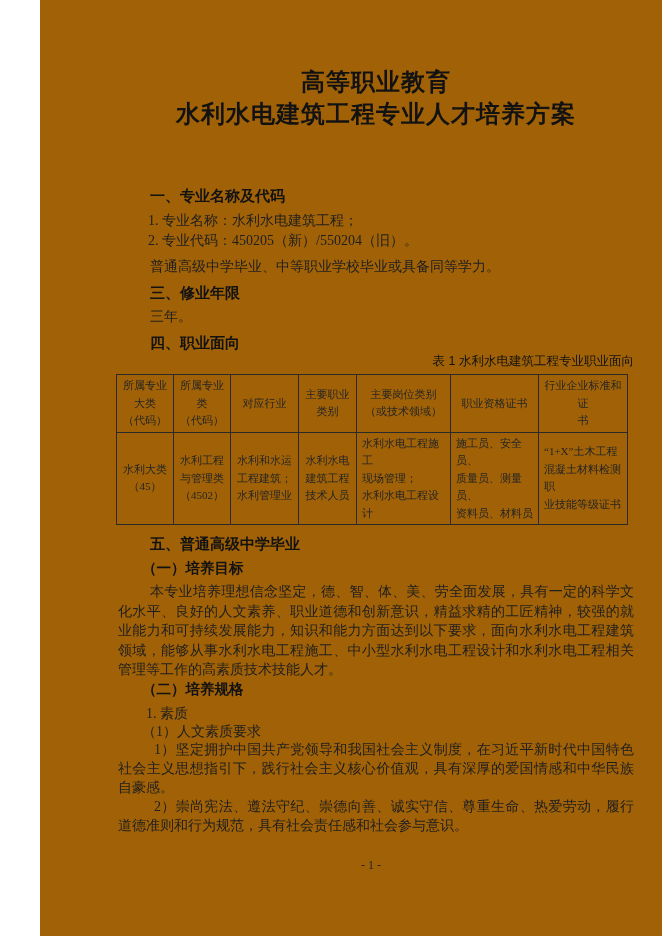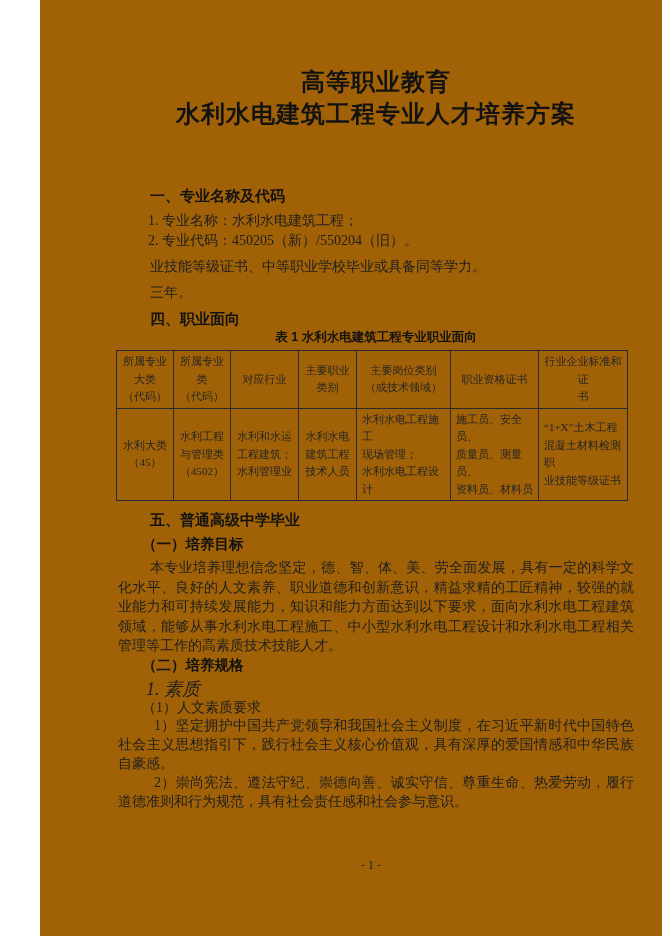--- a/index.html
+++ b/index.html
@@ -134,7 +134,7 @@
     <div class="num-item first">1. 专业名称：水利水电建筑工程；</div>
     <div class="num-item">2. 专业代码：450205（新）/550204（旧）。</div>
 
-    <div class="body-line">业技能等级证书、中等职业学校毕业或具备同等学力。</div>
+    <div class="body-line">普通高级中学毕业、中等职业学校毕业或具备同等学力。</div>
 
     <div class="body-line">三年。</div>
 

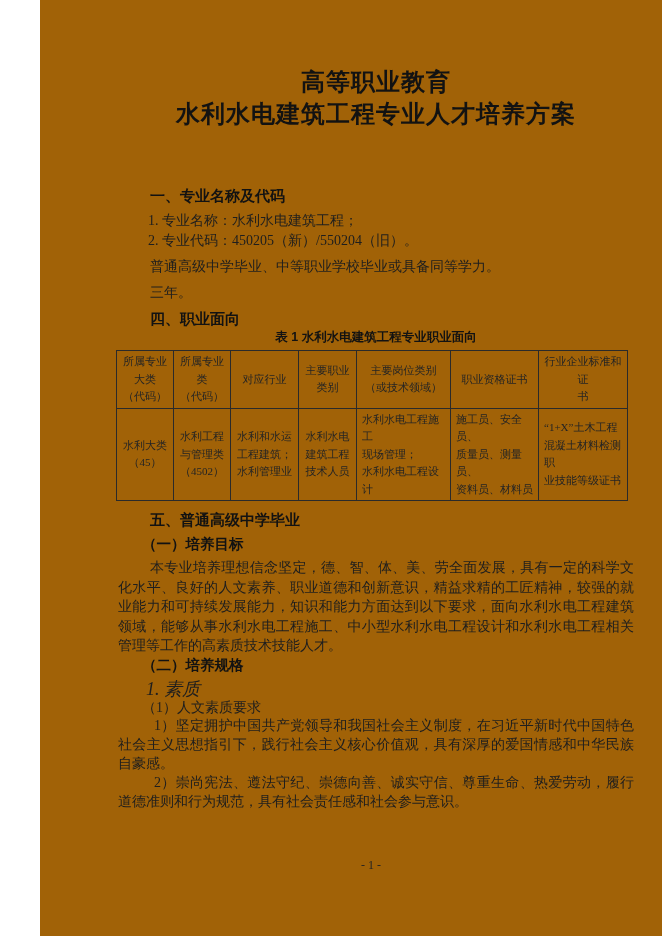--- a/index.html
+++ b/index.html
@@ -136,6 +136,7 @@
 
     <div class="body-line">普通高级中学毕业、中等职业学校毕业或具备同等学力。</div>
 
+    <div class="sec-h s3">三、修业年限</div>
     <div class="body-line">三年。</div>
 
     <div class="sec-h s4">四、职业面向</div>

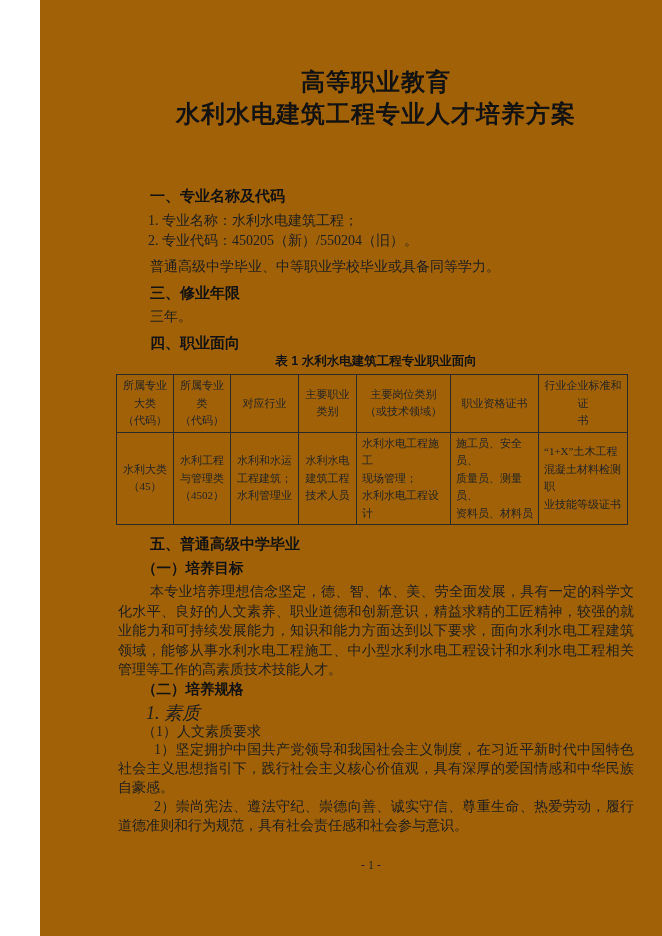--- a/index.html
+++ b/index.html
@@ -49,9 +49,9 @@
   .body-line { font-size:14px; line-height:20px; text-indent:32px; margin-top:6px; }
   .tbl-caption {
     margin-top:3px;
-    text-align:center;
-    font-family:"Liberation Sans", sans-serif;
-    font-weight:700;
+    text-align:right;
+    font-family:"Liberation Sans", sans-serif;
+    font-weight:400;
     font-size:12.5px;
     line-height:15px;
     color:#121212;

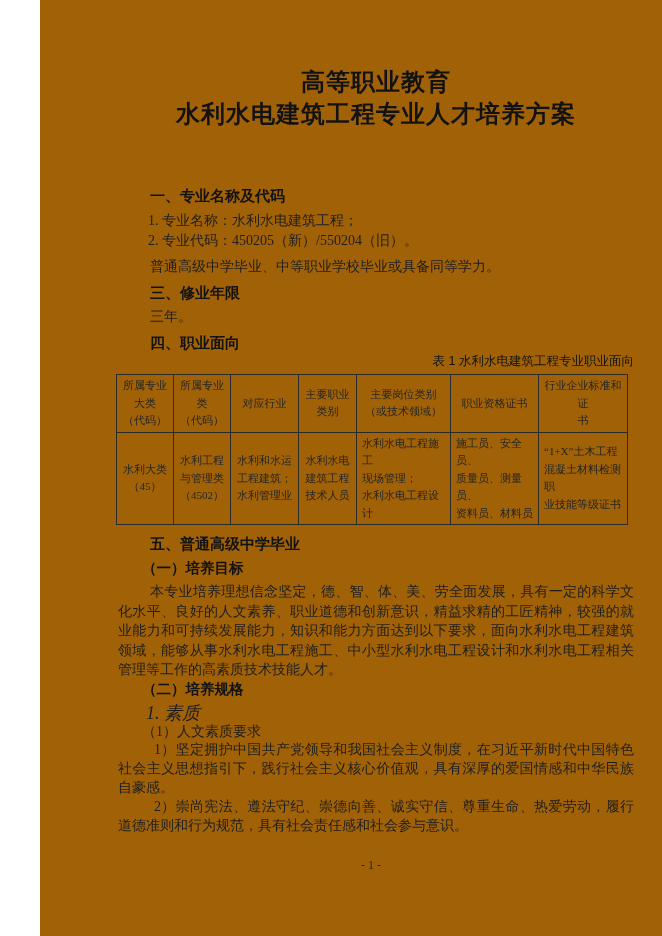--- a/index.html
+++ b/index.html
@@ -97,10 +97,9 @@
   }
   .intro-line { font-size:14px; line-height:19px; text-indent:32px; margin-top:5px; }
   .quality-label {
-    font-size:18px;
+    font-size:14px;
     line-height:17px;
     text-indent:28px;
-    font-style:italic;
     margin-top:7px;
   }
   .plain-h { font-size:14px; line-height:17px; text-indent:24px; margin-top:1px; }

